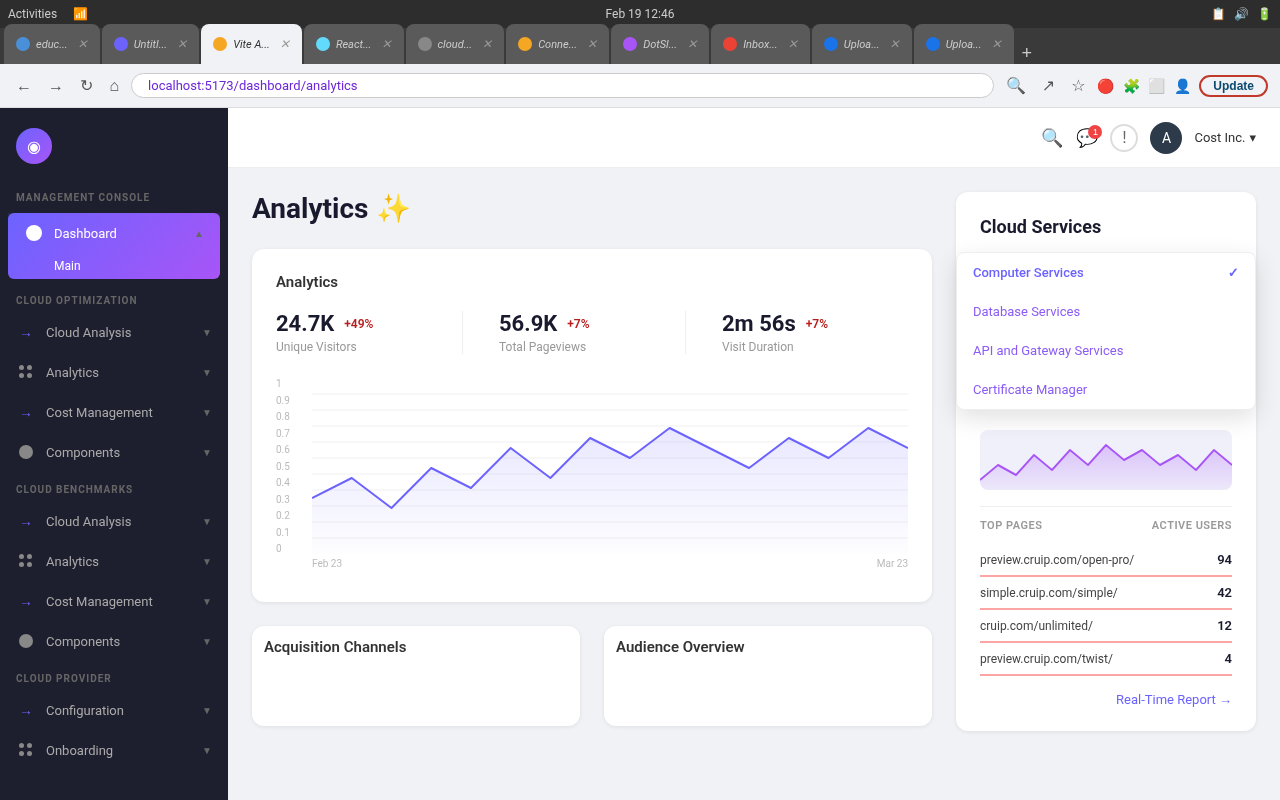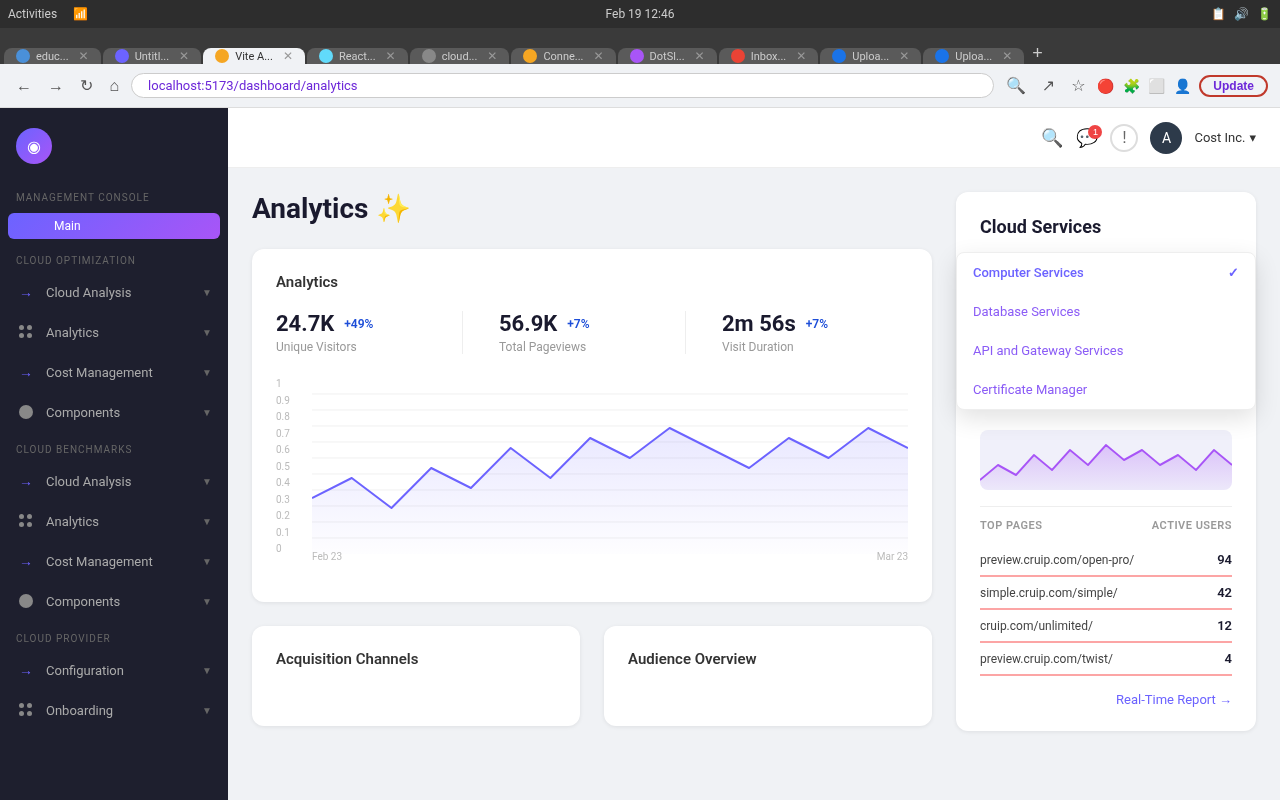--- a/index.html
+++ b/index.html
@@ -38,9 +38,10 @@
       font-size: 12px;
       color: #ccc;
       max-width: 140px;
-      height: 16px;
+      height: 40px;
       cursor: pointer;
       position: relative;
+      font-style: italic;
     }
     .tab.active {
       background: #f0f2f5;

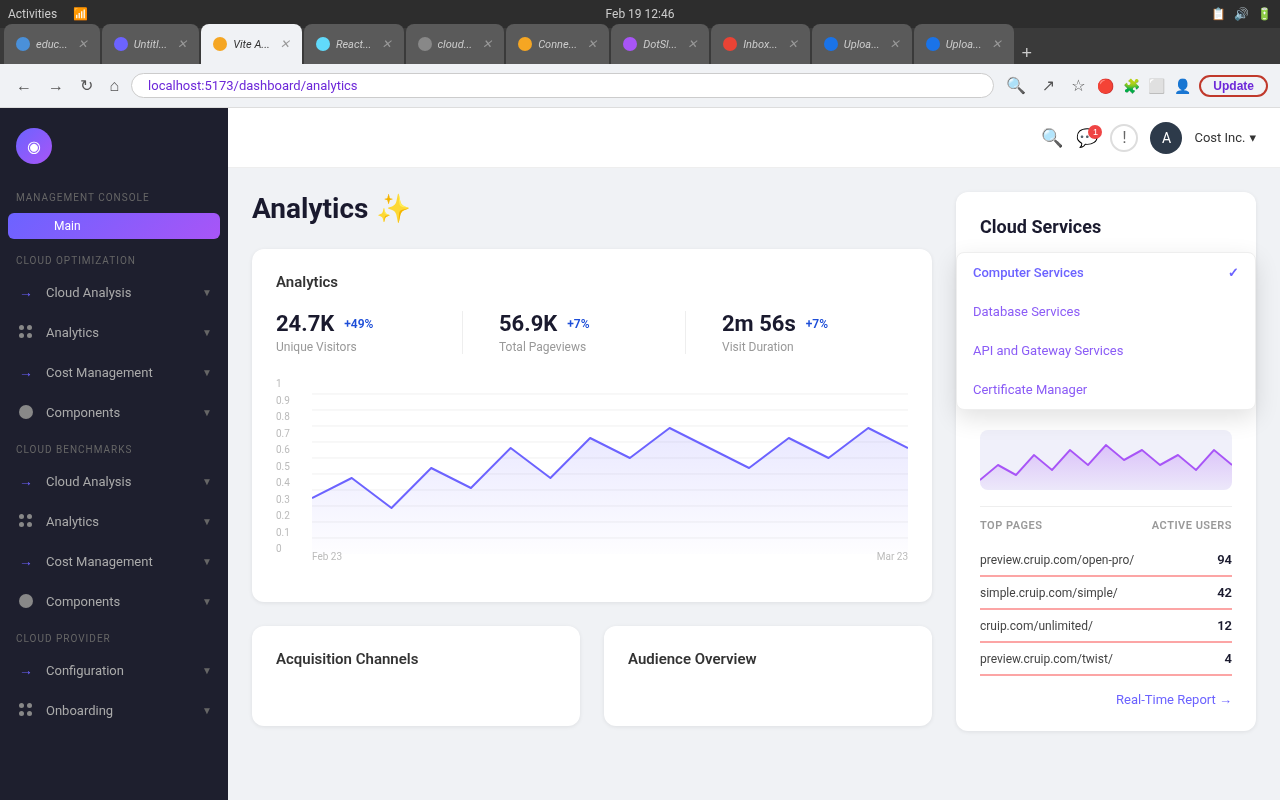--- a/index.html
+++ b/index.html
@@ -78,7 +78,7 @@
     .update-btn {
       background: none;
       border: 2px solid #c0392b;
-      color: #6d28d9;
+      color: #0c4a6e;
       border-radius: 12px;
       padding: 2px 12px;
       font-size: 12px;

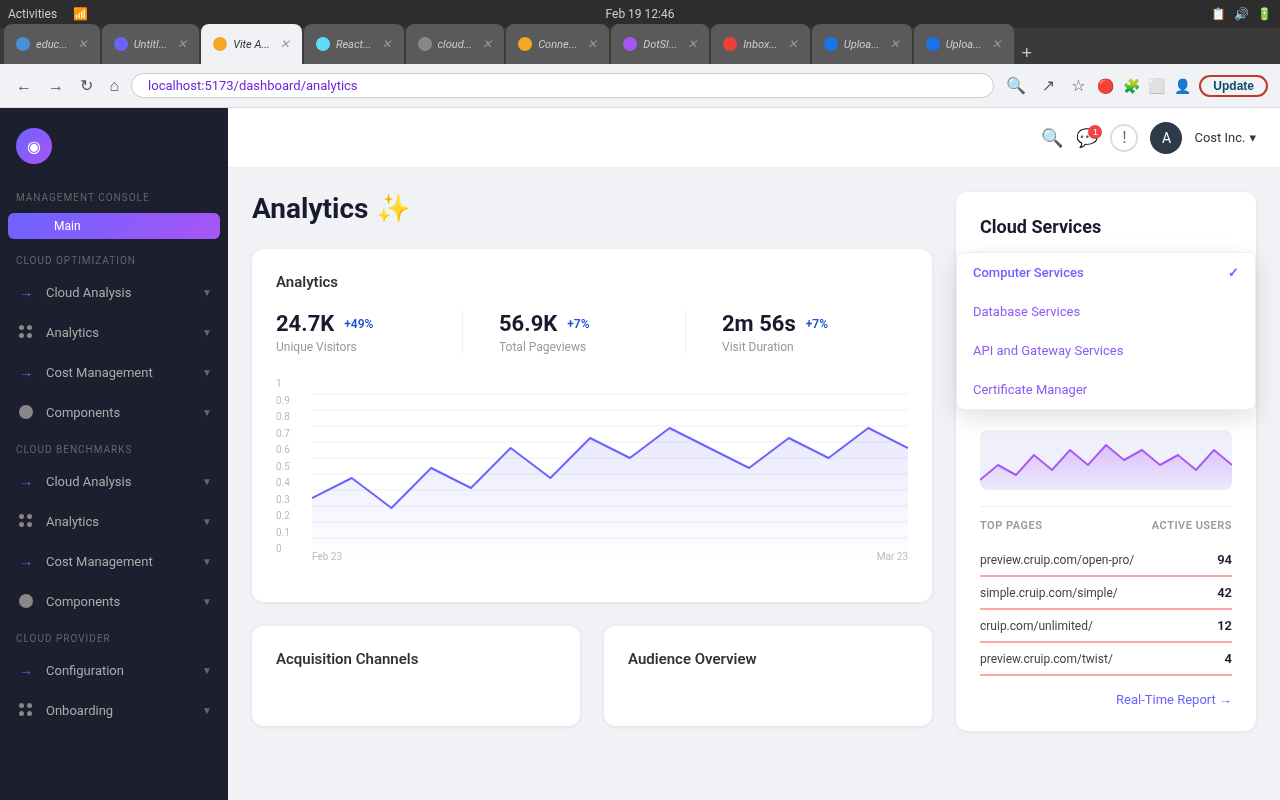--- a/index.html
+++ b/index.html
@@ -120,7 +120,7 @@
     }
     .sidebar-section-label {
       font-size: 10px;
-      font-weight: 400;
+      font-weight: 700;
       letter-spacing: 1px;
       color: #666;
       padding: 12px 16px 6px;

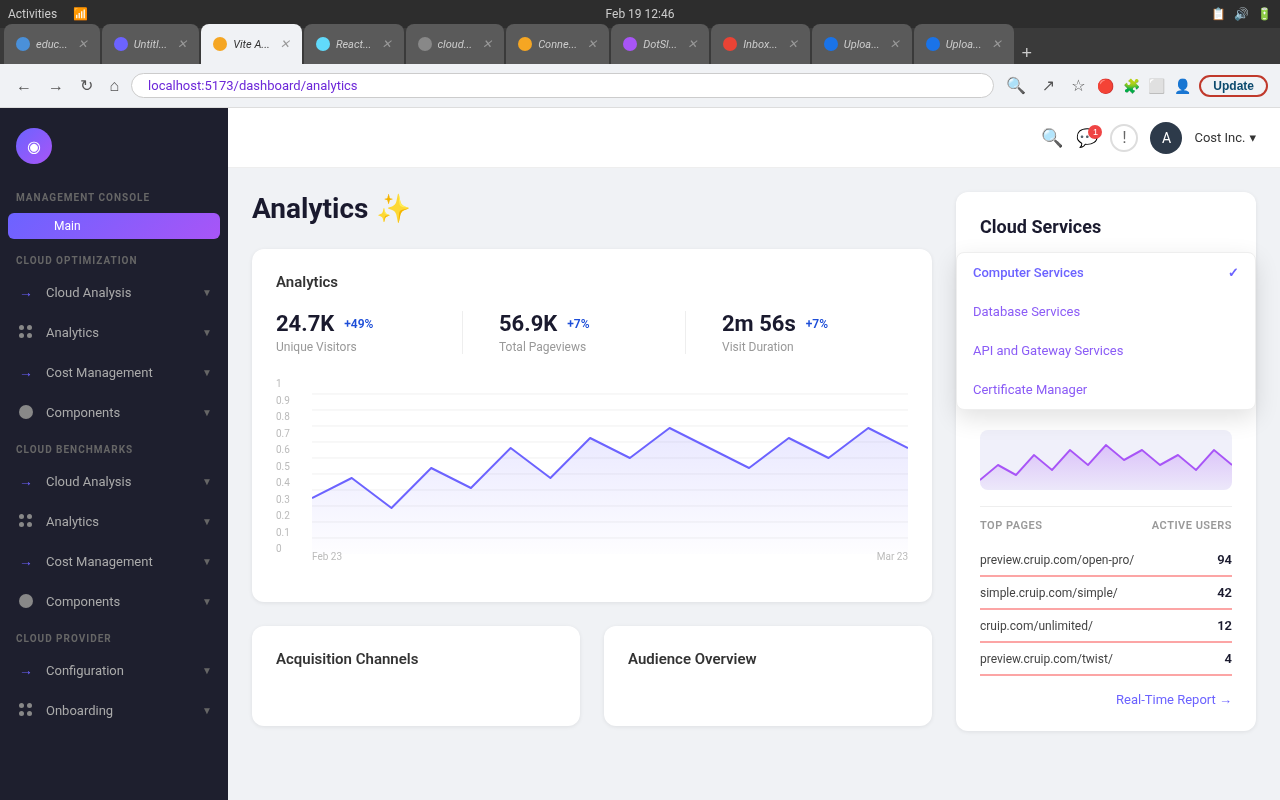--- a/index.html
+++ b/index.html
@@ -608,6 +608,13 @@
 
     <div class="sidebar-section-label">MANAGEMENT CONSOLE</div>
     <div class="dashboard-active-bg">
+      <div class="sidebar-item active">
+        <div class="item-icon">
+          <div class="icon-circle" style="background:#fff;width:16px;height:16px;"></div>
+        </div>
+        <span>Dashboard</span>
+        <span class="item-chevron">▲</span>
+      </div>
       <div class="sidebar-subitem active">Main</div>
     </div>
 

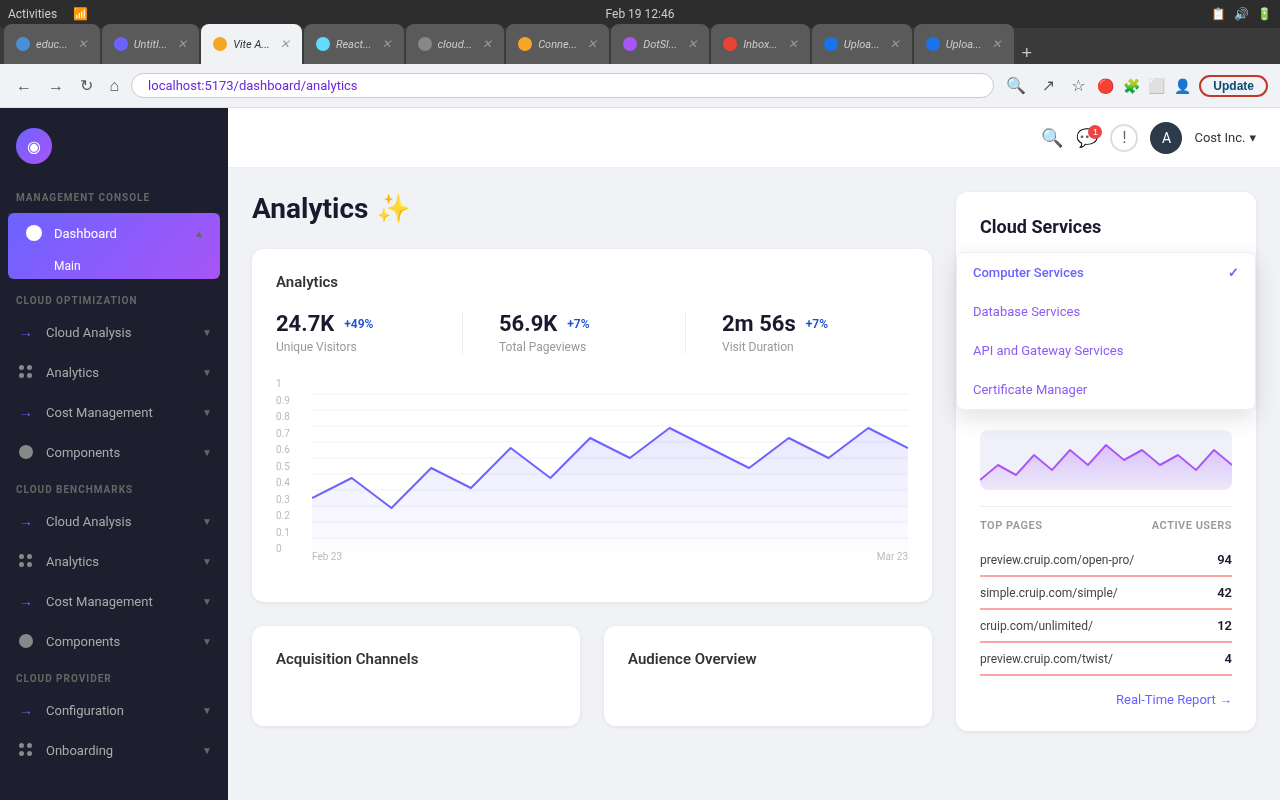--- a/index.html
+++ b/index.html
@@ -336,7 +336,7 @@
       padding: 1px 4px;
       border-radius: 4px;
     }
-    .metric-change.positive { color: #1d4ed8; }
+    .metric-change.positive { color: #b91c1c; }
     .metric-change.negative { color: #f59e0b; }
     .metric-label {
       font-size: 12px;

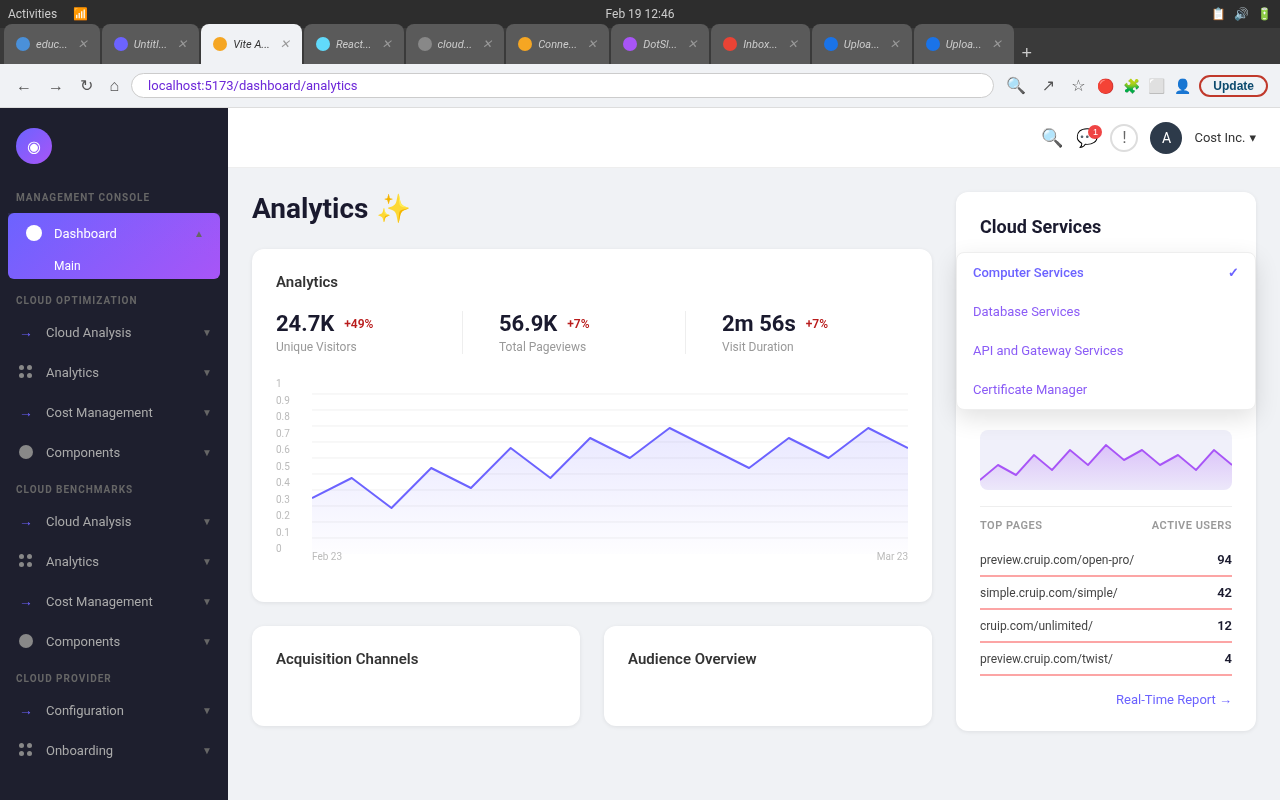--- a/index.html
+++ b/index.html
@@ -371,7 +371,7 @@
     }
     .chart-x-labels {
       position: absolute;
-      bottom: 16px;
+      bottom: 9px;
       left: 36px;
       right: 0;
       display: flex;

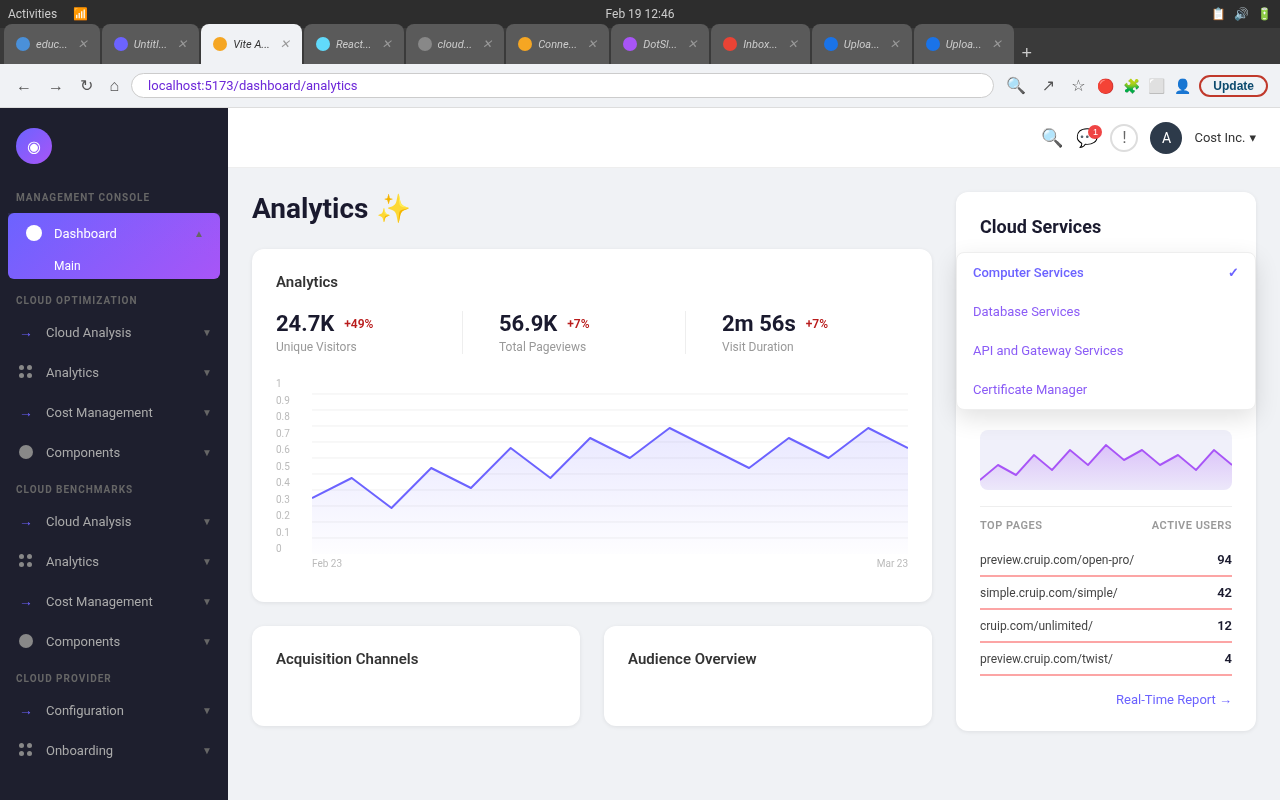--- a/index.html
+++ b/index.html
@@ -388,7 +388,7 @@
     .bottom-card {
       background: white;
       border-radius: 12px;
-      padding: 24px;
+      padding: 12px;
       flex: 1;
       box-shadow: 0 1px 4px rgba(0,0,0,0.08);
       min-height: 100px;

